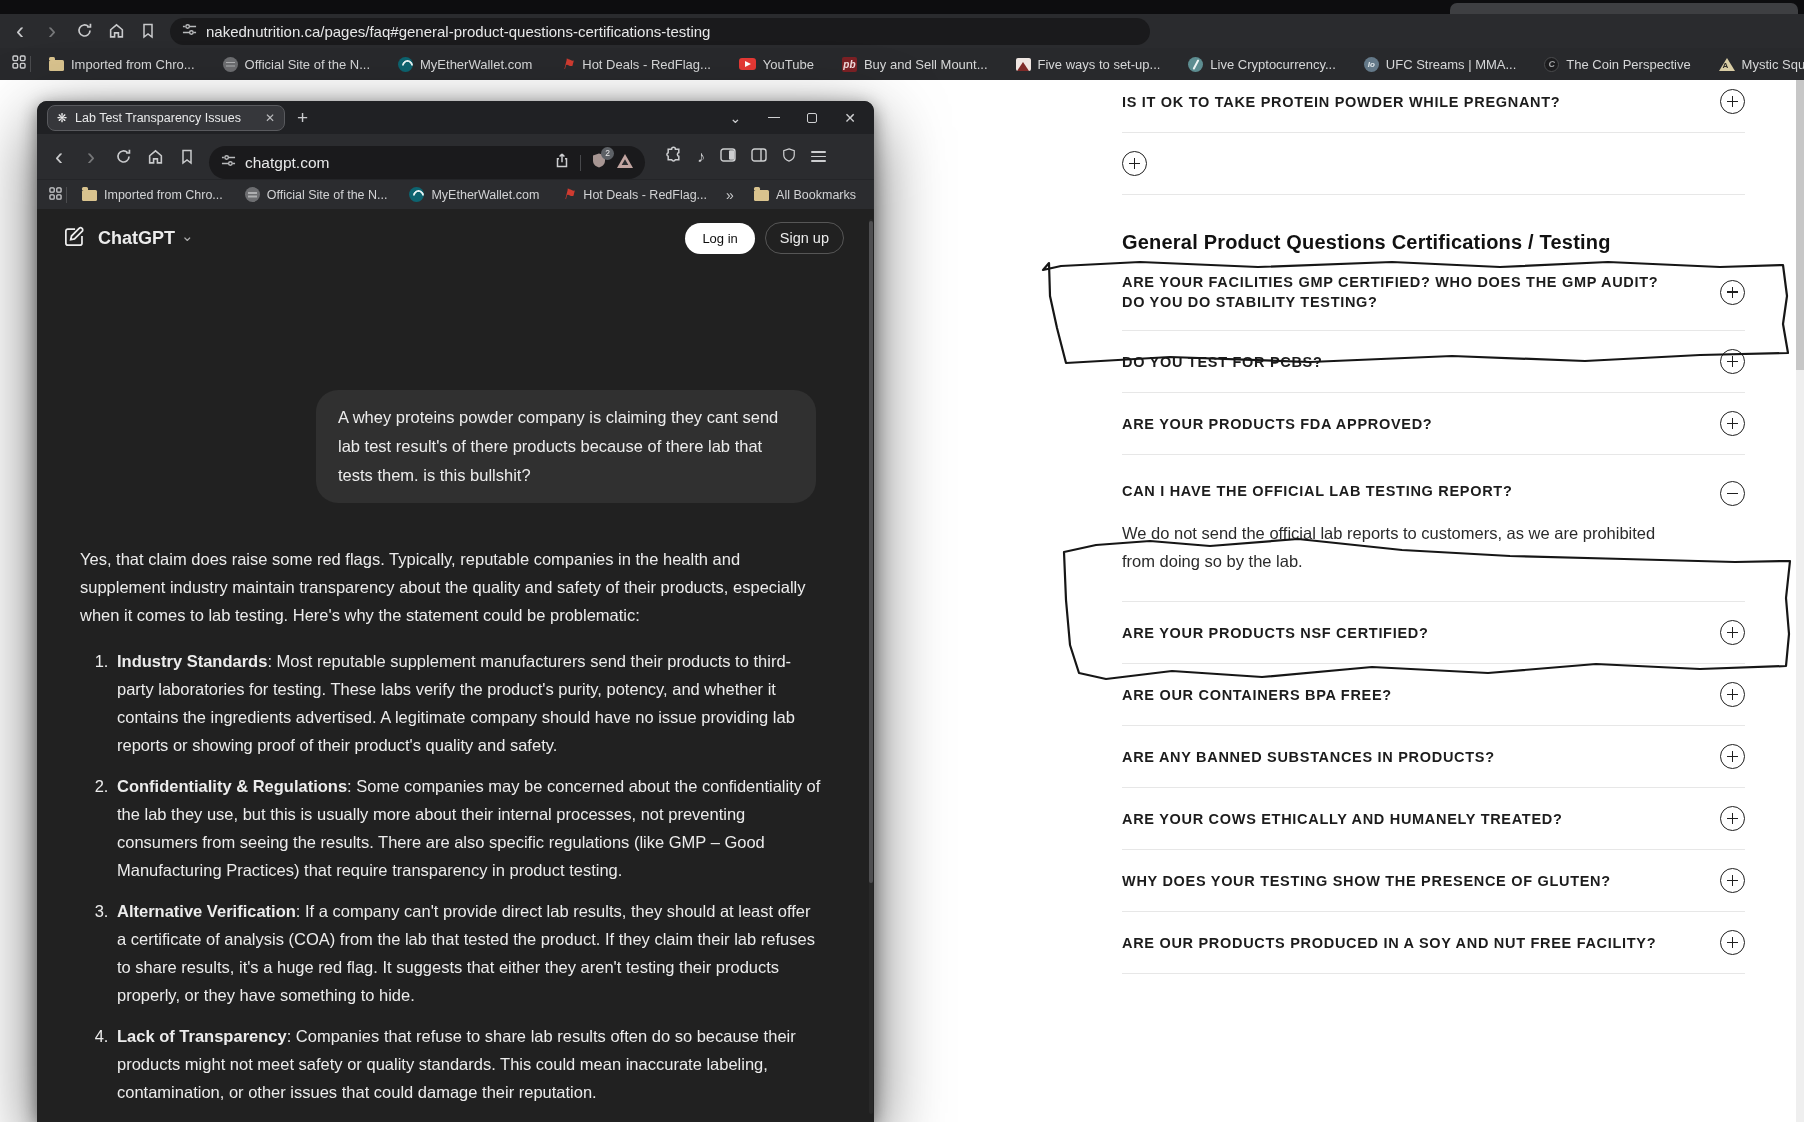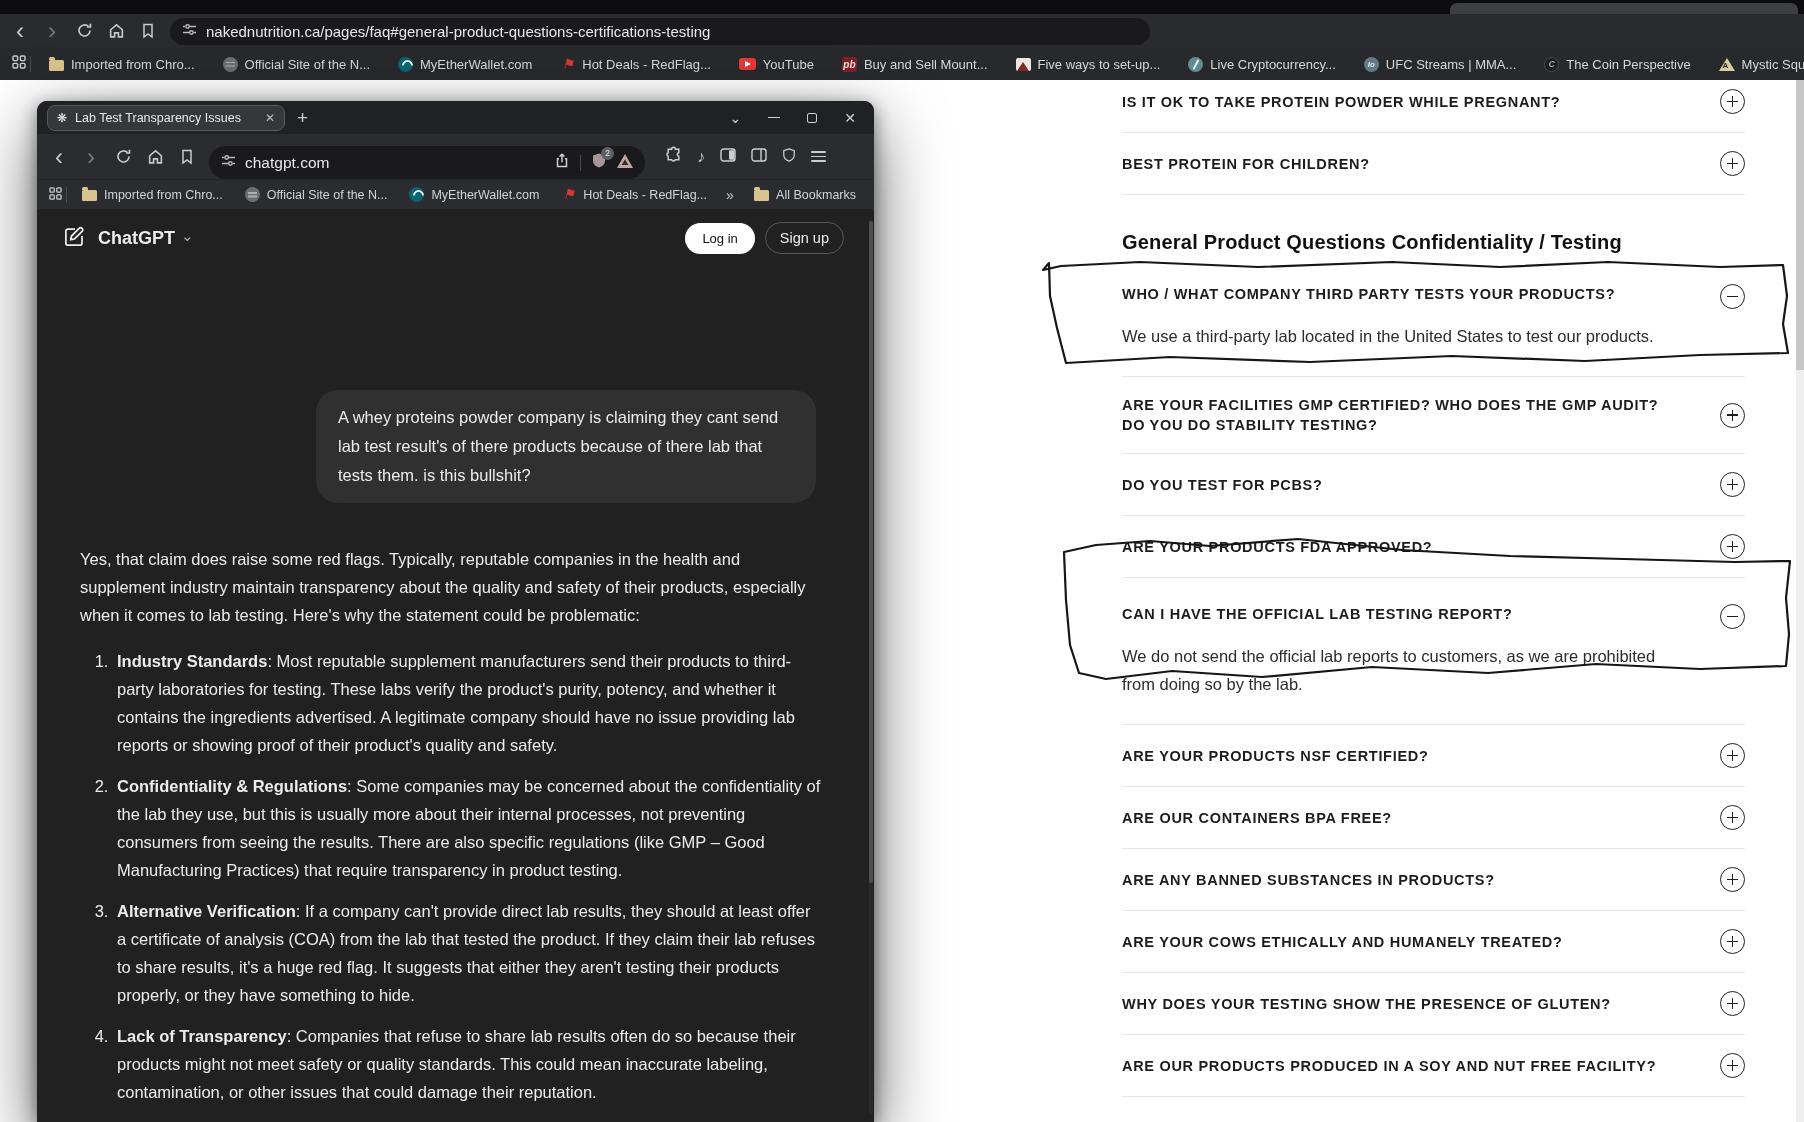--- a/index.html
+++ b/index.html
@@ -218,7 +218,6 @@
         <span class="pm plus"></span>
       </div>
       <div class="frow">
-        <span class="q">BEST PROTEIN FOR CHILDREN?</span>
         <span class="pm plus"></span>
       </div>
 

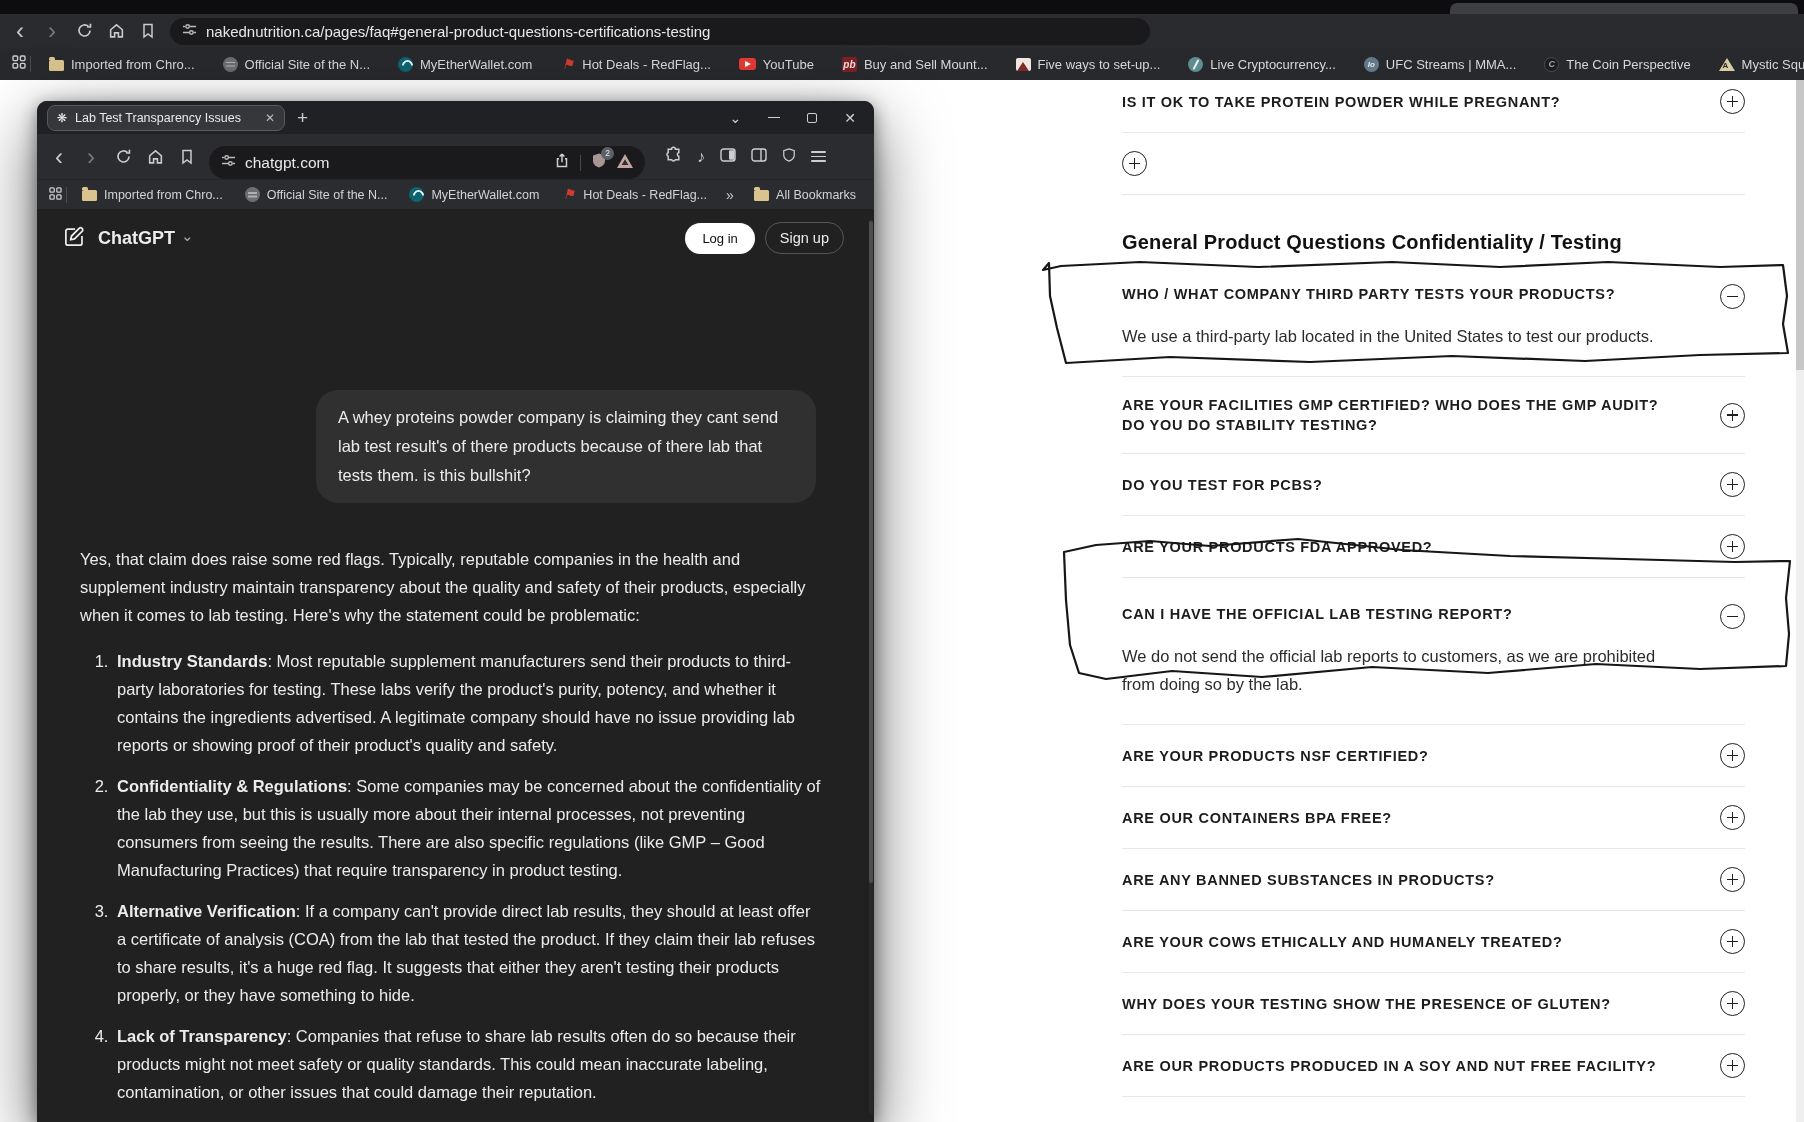--- a/index.html
+++ b/index.html
@@ -221,7 +221,7 @@
         <span class="pm plus"></span>
       </div>
 
-      <h2 class="sec-title">General Product Questions Confidentiality / Testing</h2>
+      <h2 class="sec-title">General Product Questions Certifications / Testing</h2>
 
       <div class="frow exp">
         <div class="exp-head">

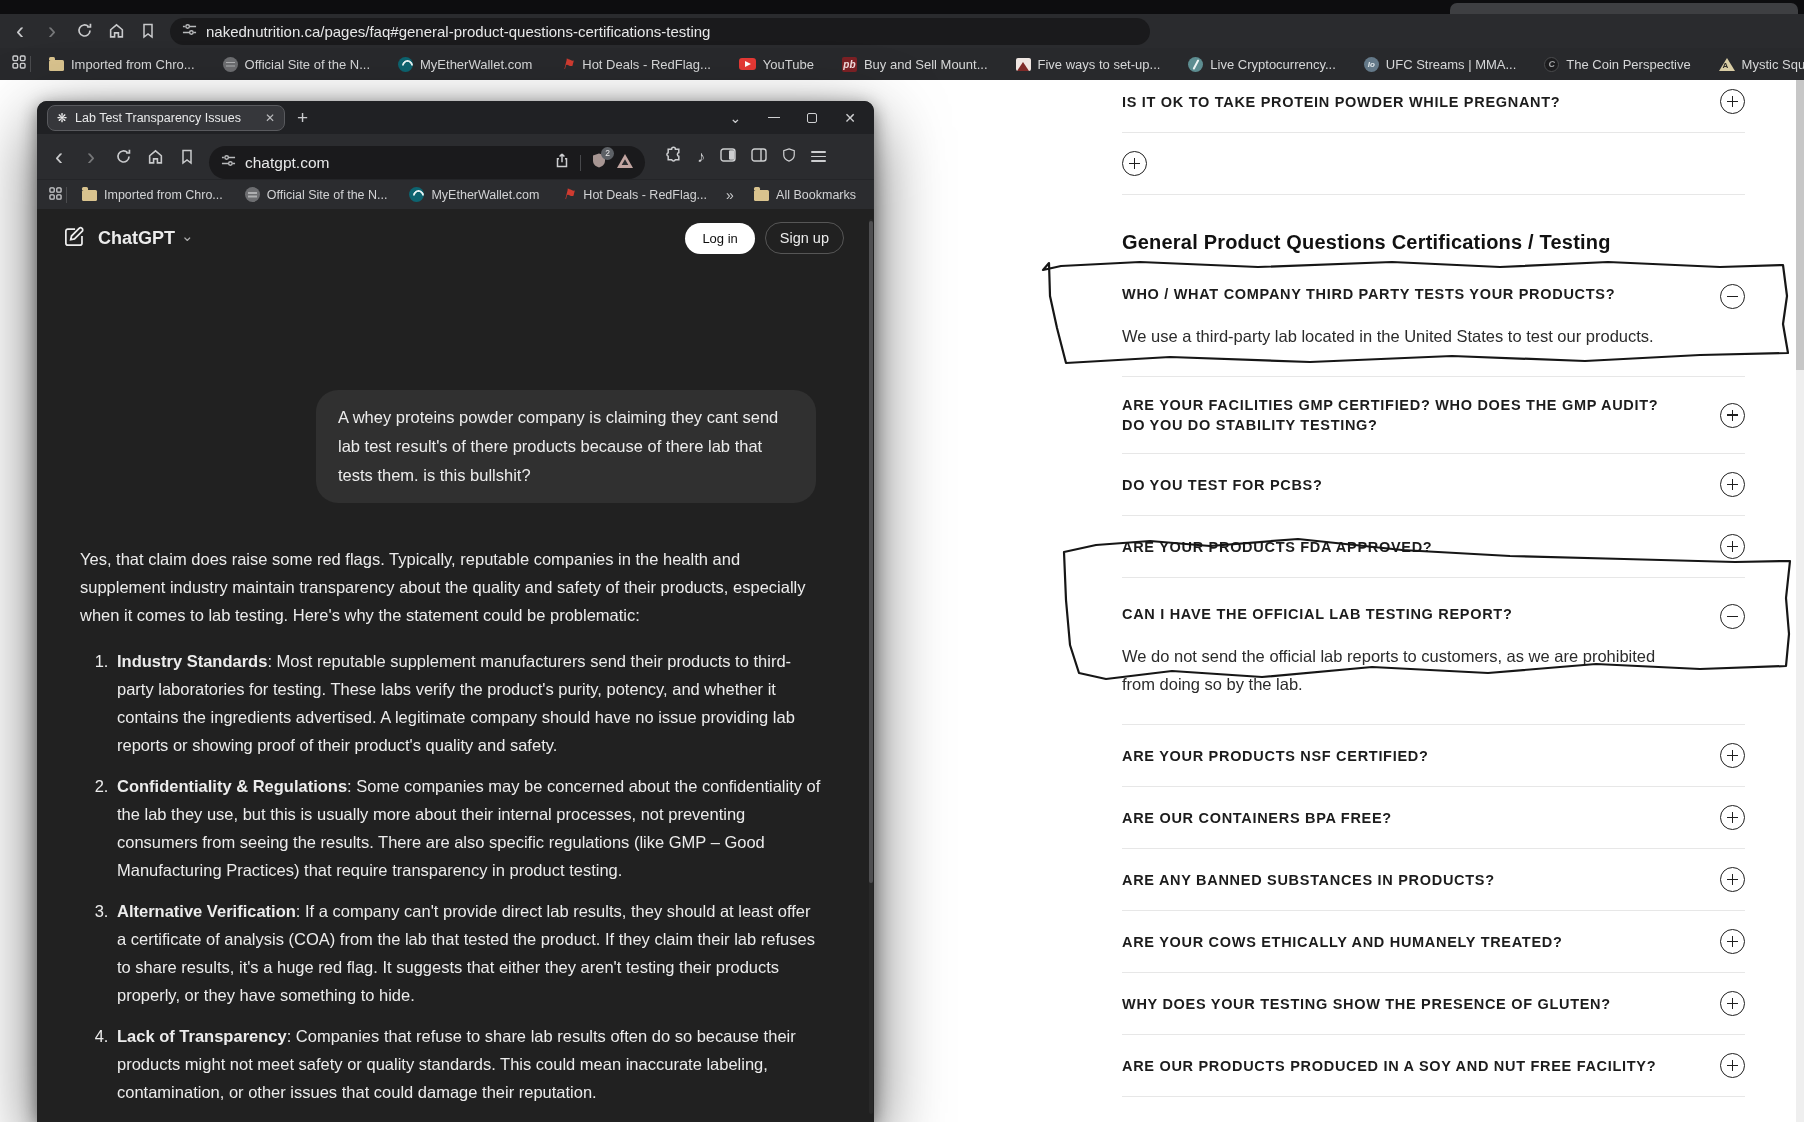--- a/index.html
+++ b/index.html
@@ -223,13 +223,6 @@
 
       <h2 class="sec-title">General Product Questions Certifications / Testing</h2>
 
-      <div class="frow exp">
-        <div class="exp-head">
-          <span class="q">WHO / WHAT COMPANY THIRD PARTY TESTS YOUR PRODUCTS?</span>
-          <span class="pm"></span>
-        </div>
-        <p class="ans">We use a third-party lab located in the United States to test our products.</p>
-      </div>
 
       <div class="frow">
         <span class="q">ARE YOUR FACILITIES GMP CERTIFIED? WHO DOES THE GMP AUDIT? DO YOU DO STABILITY TESTING?</span>

